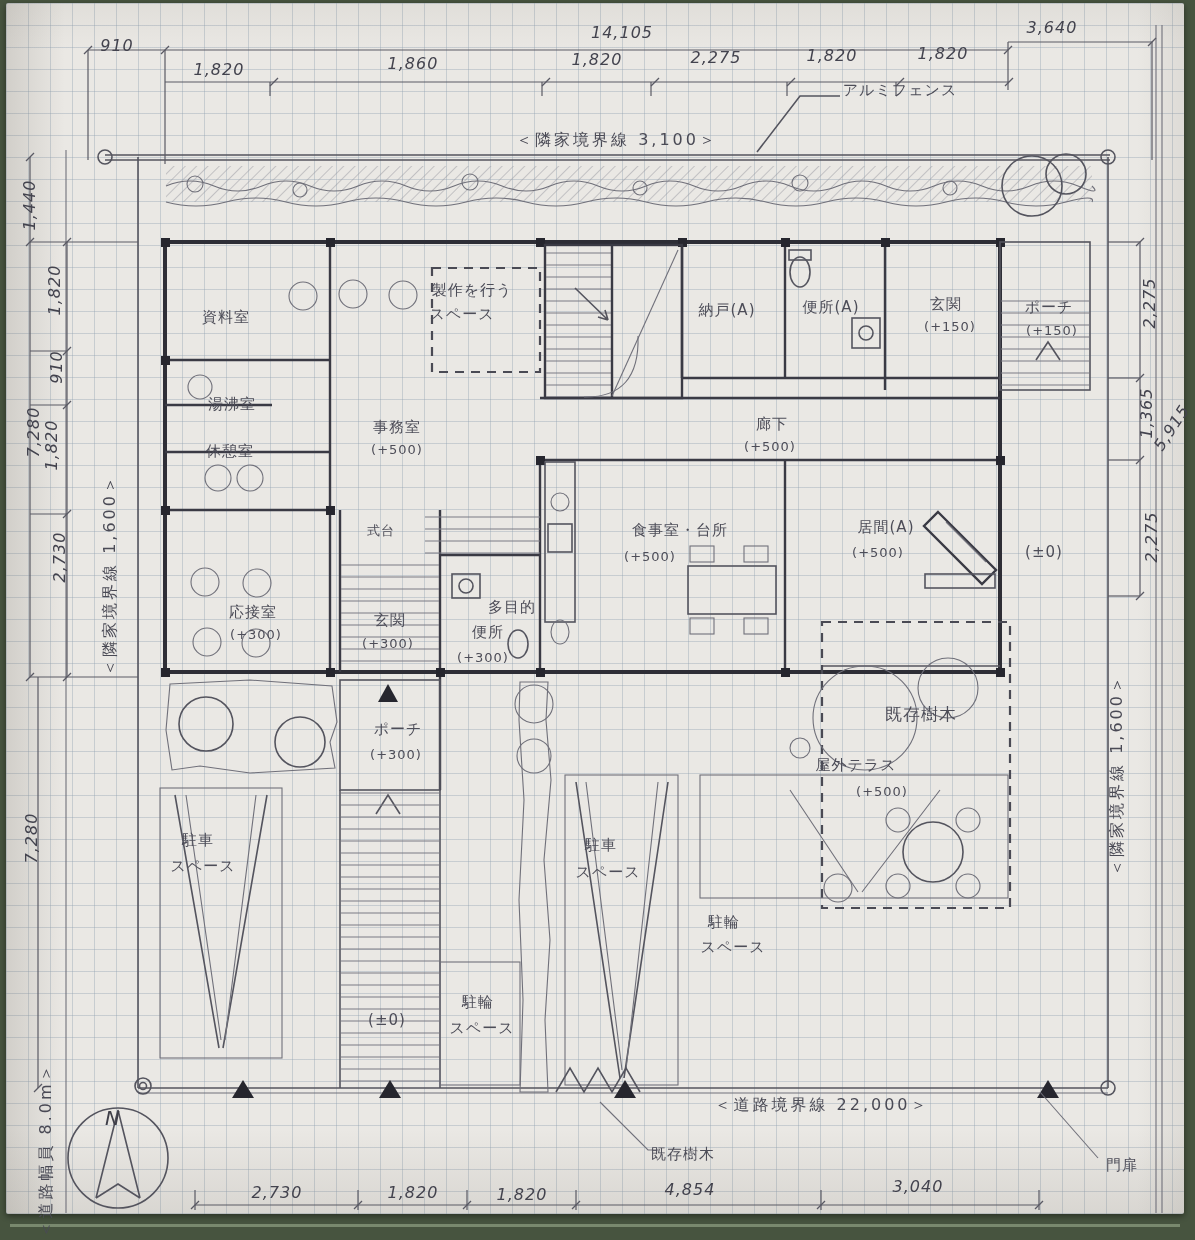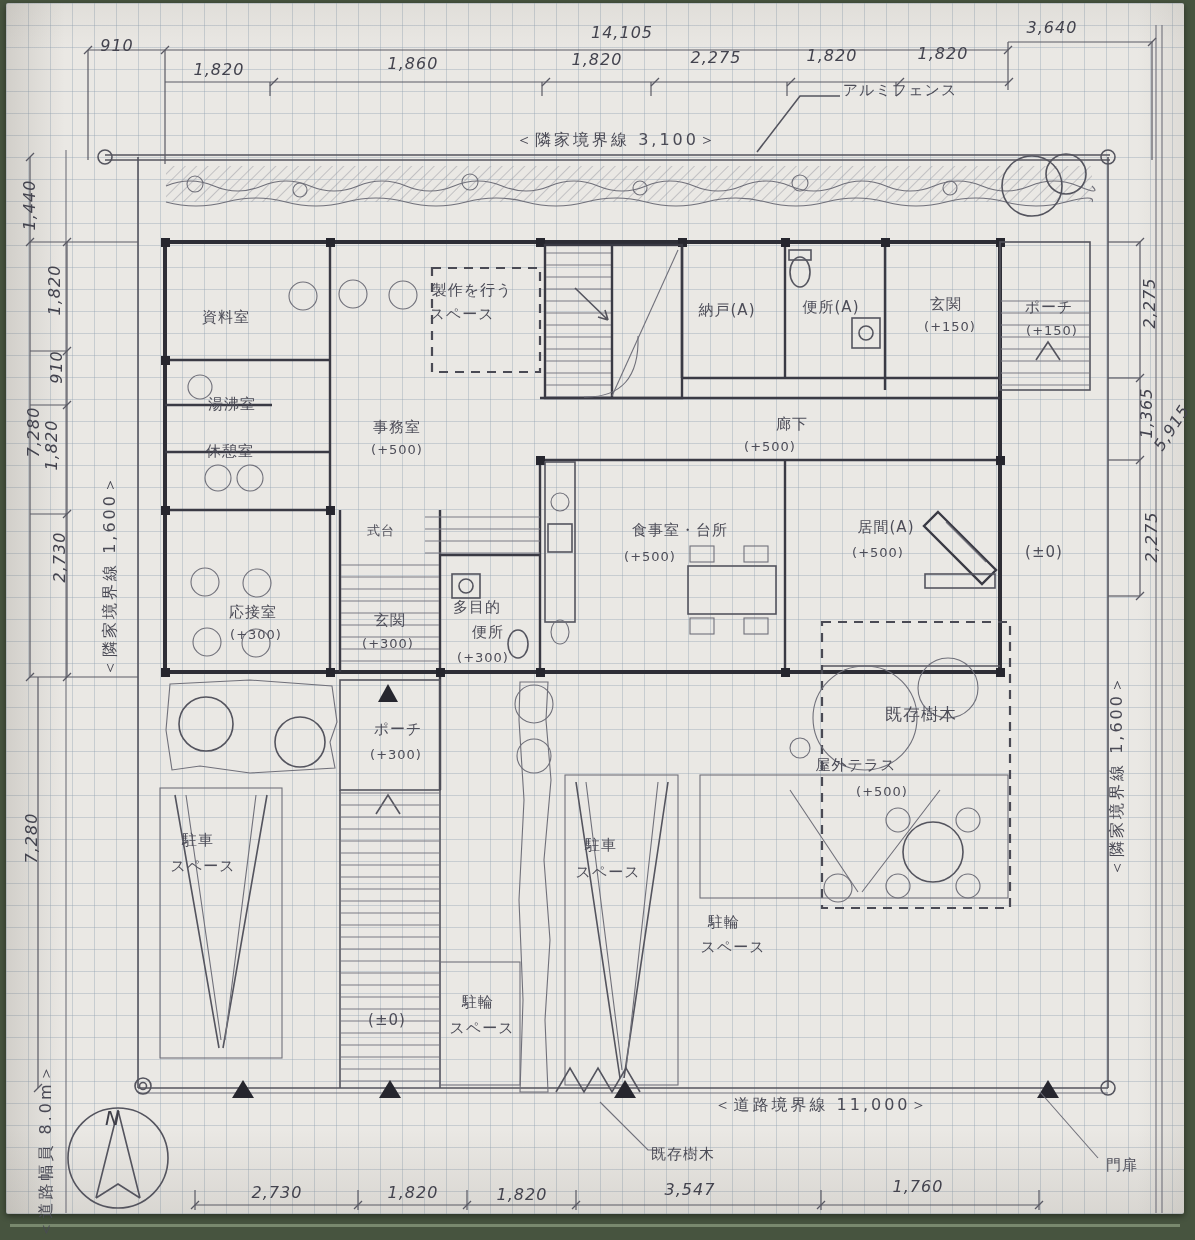--- a/index.html
+++ b/index.html
@@ -390,7 +390,7 @@
   <div class="L small" style="left:950px;top:326px">(+150)</div>
   <div class="L" style="left:1049px;top:307px">ポーチ</div>
   <div class="L small" style="left:1052px;top:330px">(+150)</div>
-  <div class="L" style="left:792px;top:424px">廊下</div>
+  <div class="L" style="left:772px;top:424px">廊下</div>
   <div class="L small" style="left:770px;top:446px">(+500)</div>
   <div class="L" style="left:680px;top:530px">食事室・台所</div>
   <div class="L small" style="left:650px;top:556px">(+500)</div>

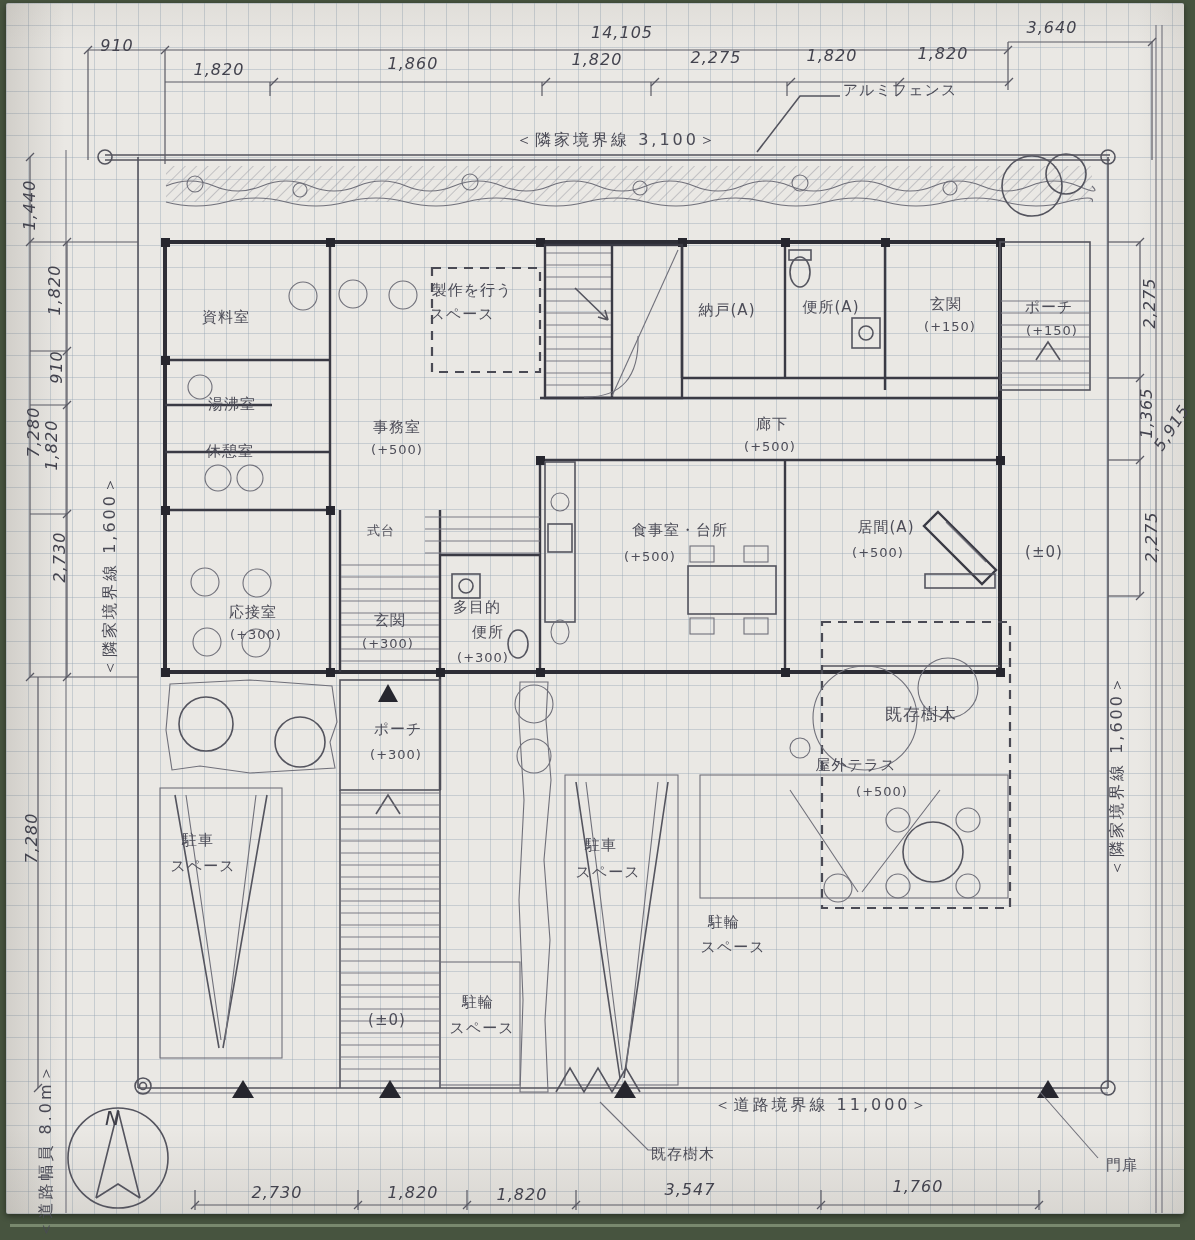--- a/index.html
+++ b/index.html
@@ -402,7 +402,7 @@
   <div class="L small" style="left:256px;top:634px">(+300)</div>
   <div class="L" style="left:390px;top:620px">玄関</div>
   <div class="L small" style="left:388px;top:643px">(+300)</div>
-  <div class="L" style="left:477px;top:607px">多目的</div>
+  <div class="L" style="left:512px;top:607px">多目的</div>
   <div class="L" style="left:488px;top:632px">便所</div>
   <div class="L small" style="left:483px;top:657px">(+300)</div>
   <div class="L" style="left:398px;top:729px">ポーチ</div>

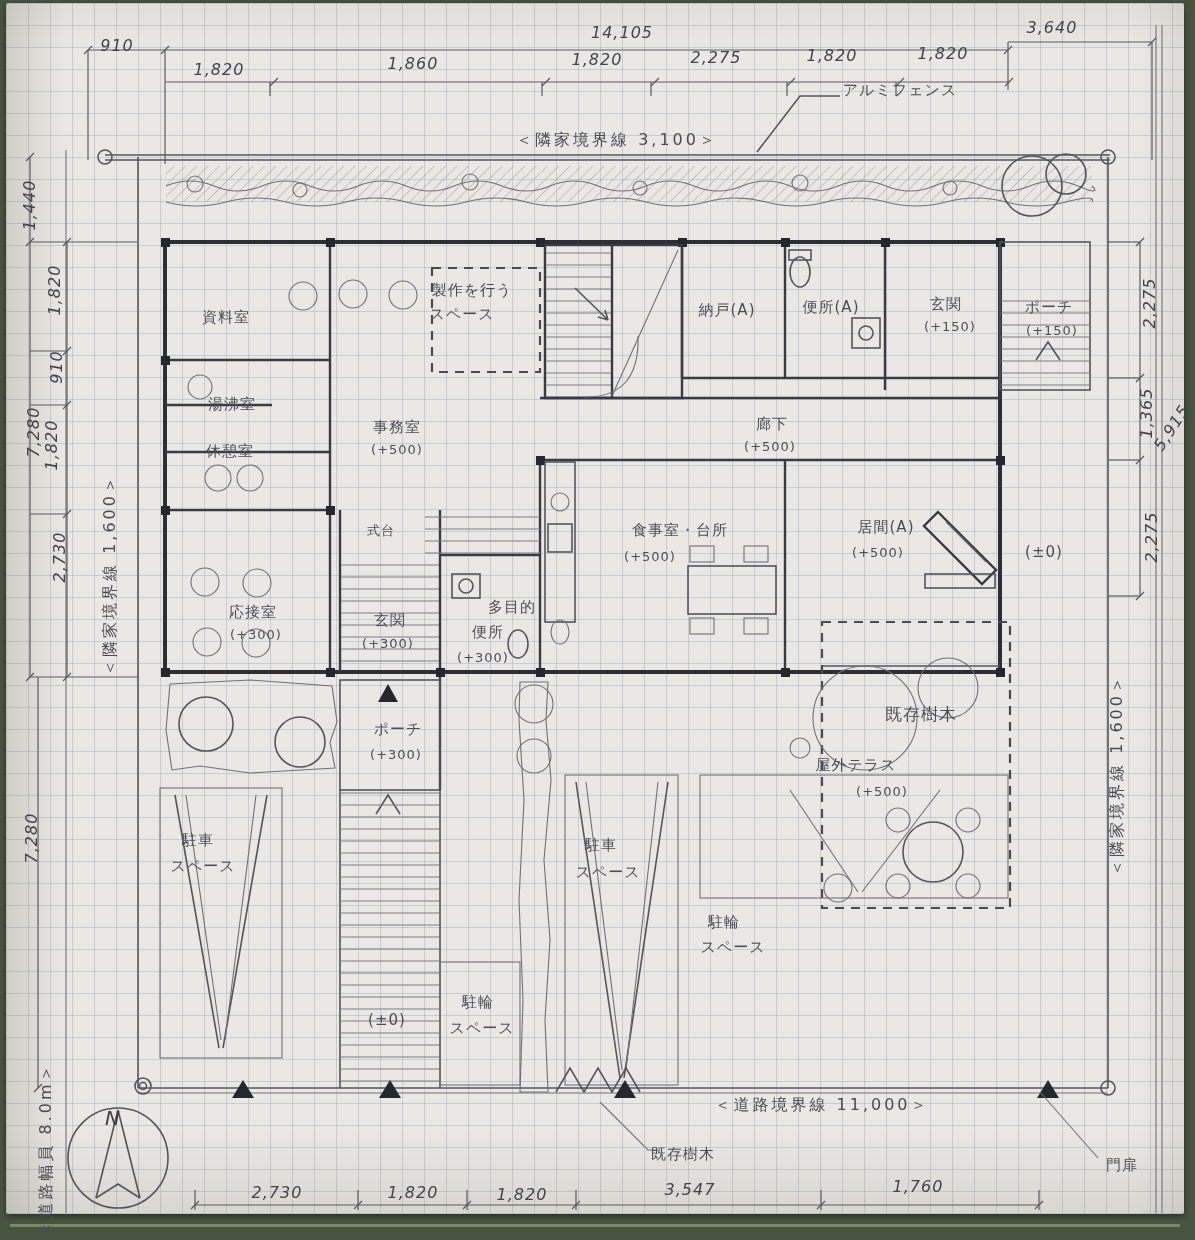--- a/index.html
+++ b/index.html
@@ -420,7 +420,7 @@
   <div class="L" style="left:478px;top:1002px">駐輪</div>
   <div class="L" style="left:482px;top:1028px">スペース</div>
   <div class="L" style="left:387px;top:1020px">(±0)</div>
-  <div class="L bnd" style="left:822px;top:1105px">＜道路境界線 11,000＞</div>
+  <div class="L bnd" style="left:822px;top:1105px">＜道路境界線 22,000＞</div>
   <div class="L" style="left:683px;top:1154px">既存樹木</div>
   <div class="L" style="left:1122px;top:1165px">門扉</div>
   <div class="L north" style="left:113px;top:1118px">N</div>

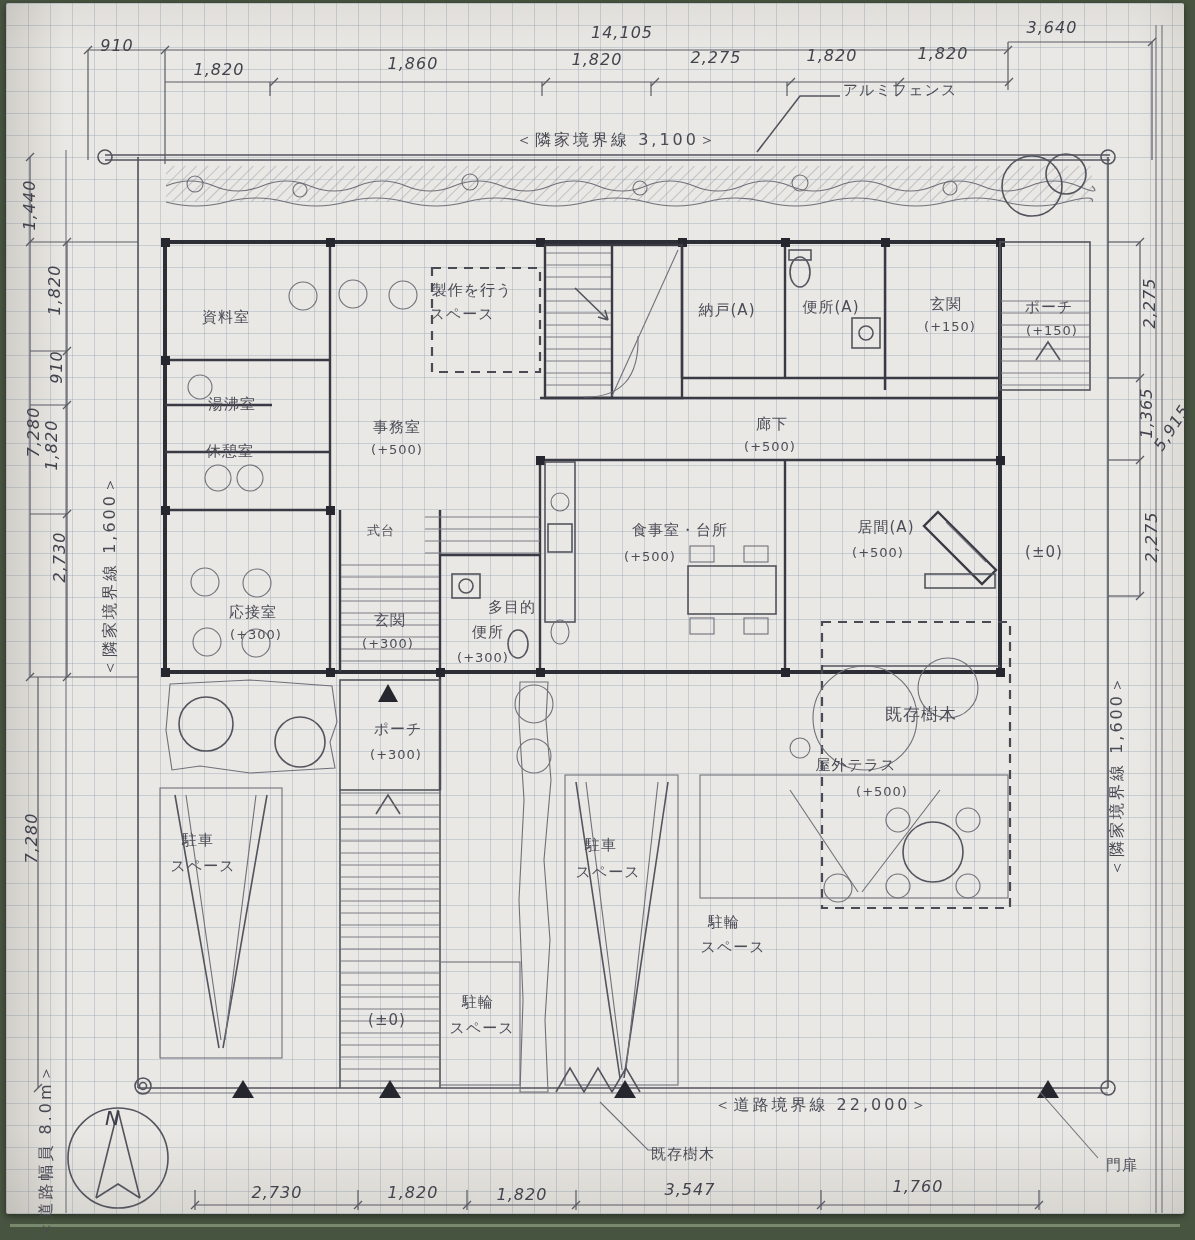--- a/index.html
+++ b/index.html
@@ -428,7 +428,7 @@
   <div class="L num" style="left:277px;top:1193px">2,730</div>
   <div class="L num" style="left:413px;top:1193px">1,820</div>
   <div class="L num" style="left:522px;top:1195px">1,820</div>
-  <div class="L num" style="left:690px;top:1190px">3,547</div>
+  <div class="L num" style="left:690px;top:1190px">4,854</div>
   <div class="L num" style="left:918px;top:1187px">1,760</div>
 </div>
 

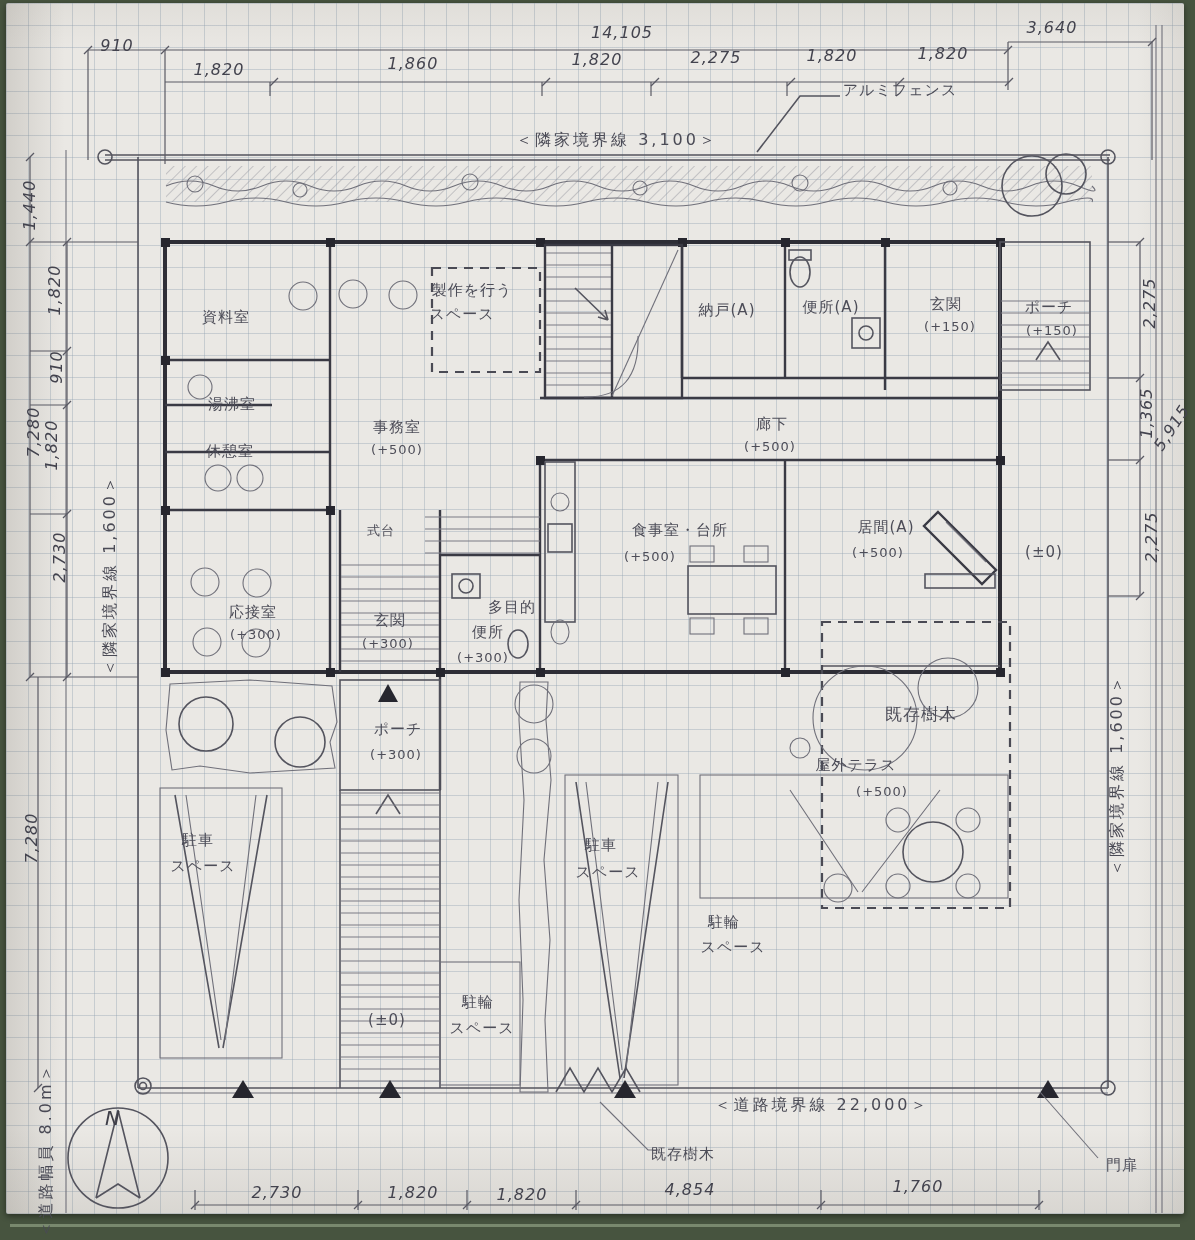--- a/index.html
+++ b/index.html
@@ -429,7 +429,7 @@
   <div class="L num" style="left:413px;top:1193px">1,820</div>
   <div class="L num" style="left:522px;top:1195px">1,820</div>
   <div class="L num" style="left:690px;top:1190px">4,854</div>
-  <div class="L num" style="left:918px;top:1187px">1,760</div>
+  <div class="L num" style="left:918px;top:1187px">3,040</div>
 </div>
 
 </body></html>

